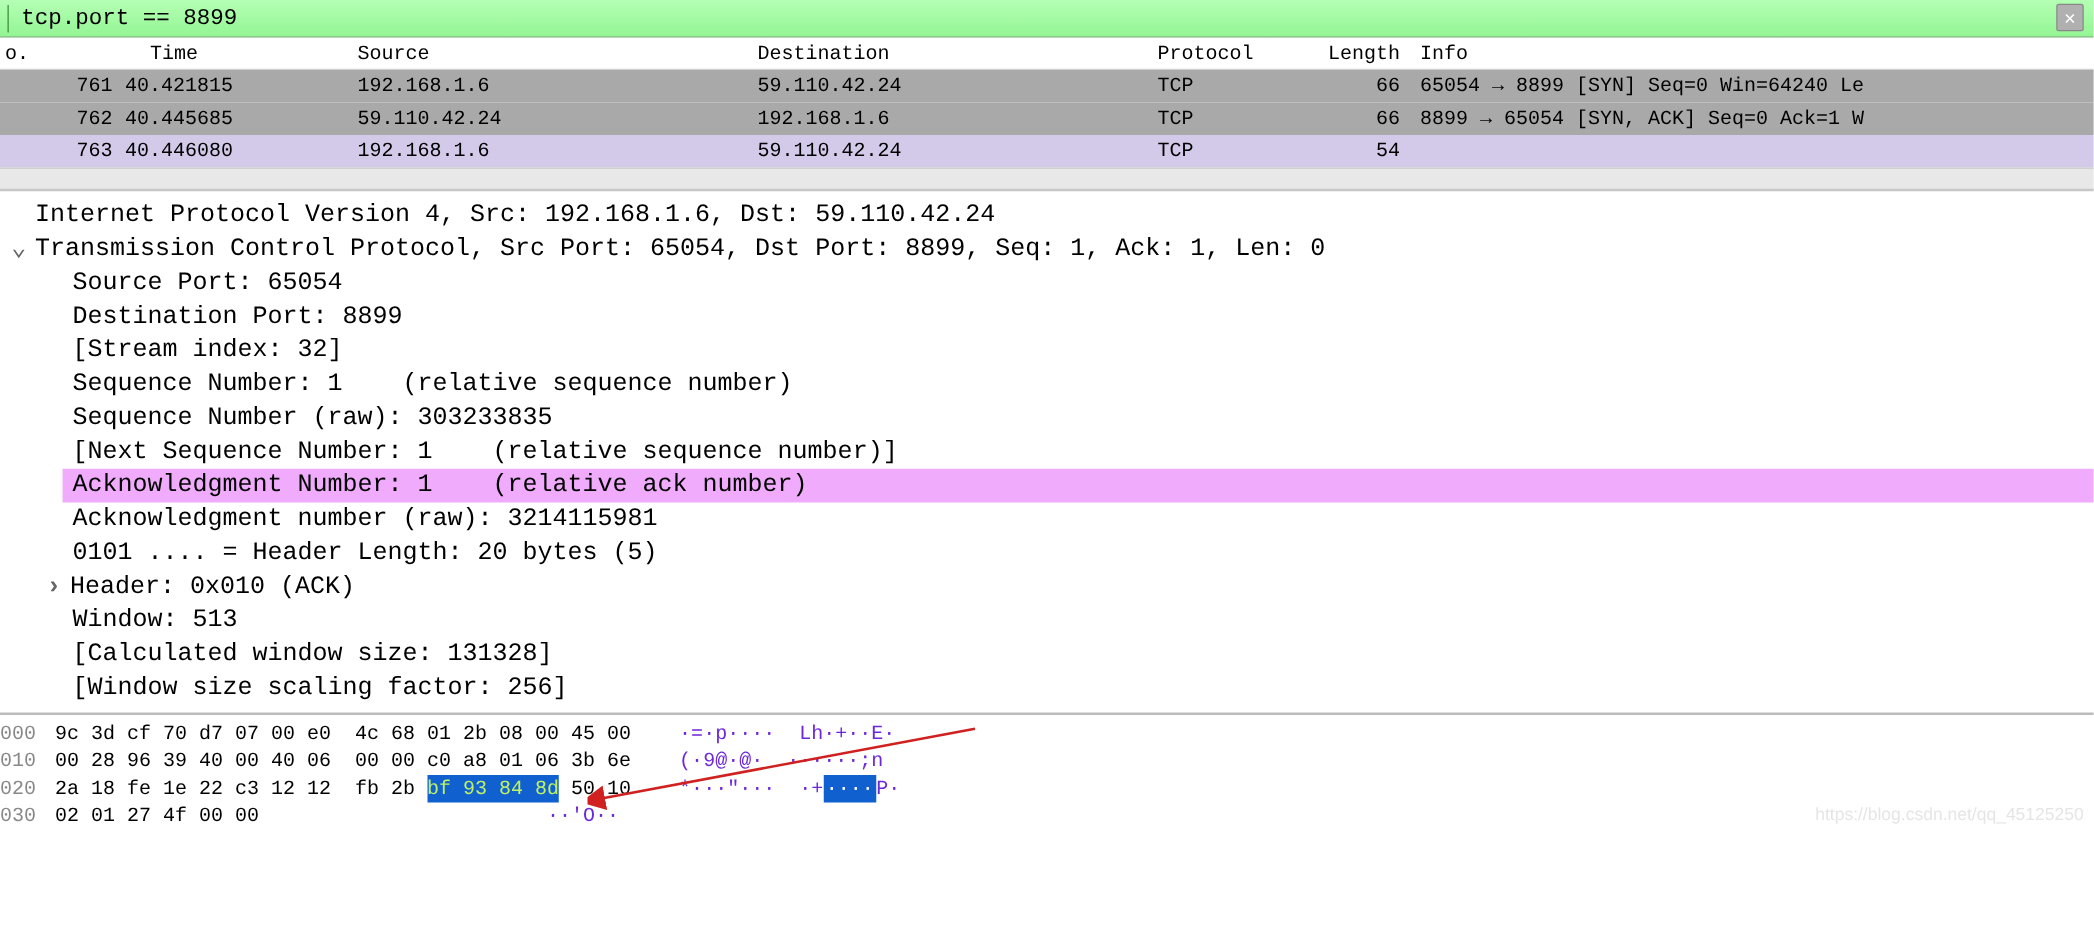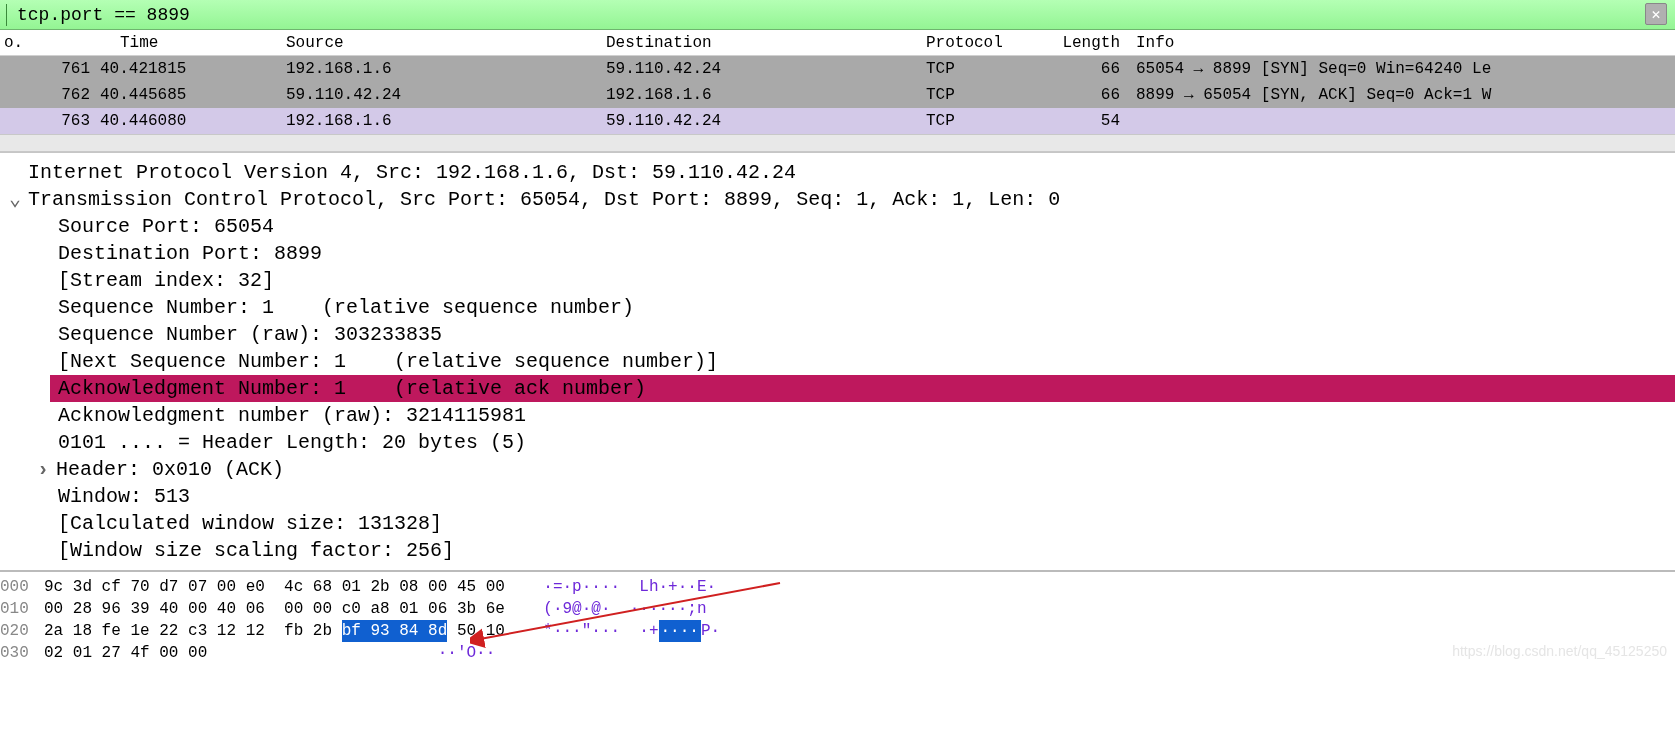--- a/index.html
+++ b/index.html
@@ -93,7 +93,7 @@
   .details-pane .indent0 { padding-left: 28px; }
   .details-pane .indent1 { padding-left: 58px; }
   .details-pane .highlight {
-    background: #be185d;
+    background: #f0abfc;
     margin-left: 50px;
     padding-left: 8px;
     flex: 1;

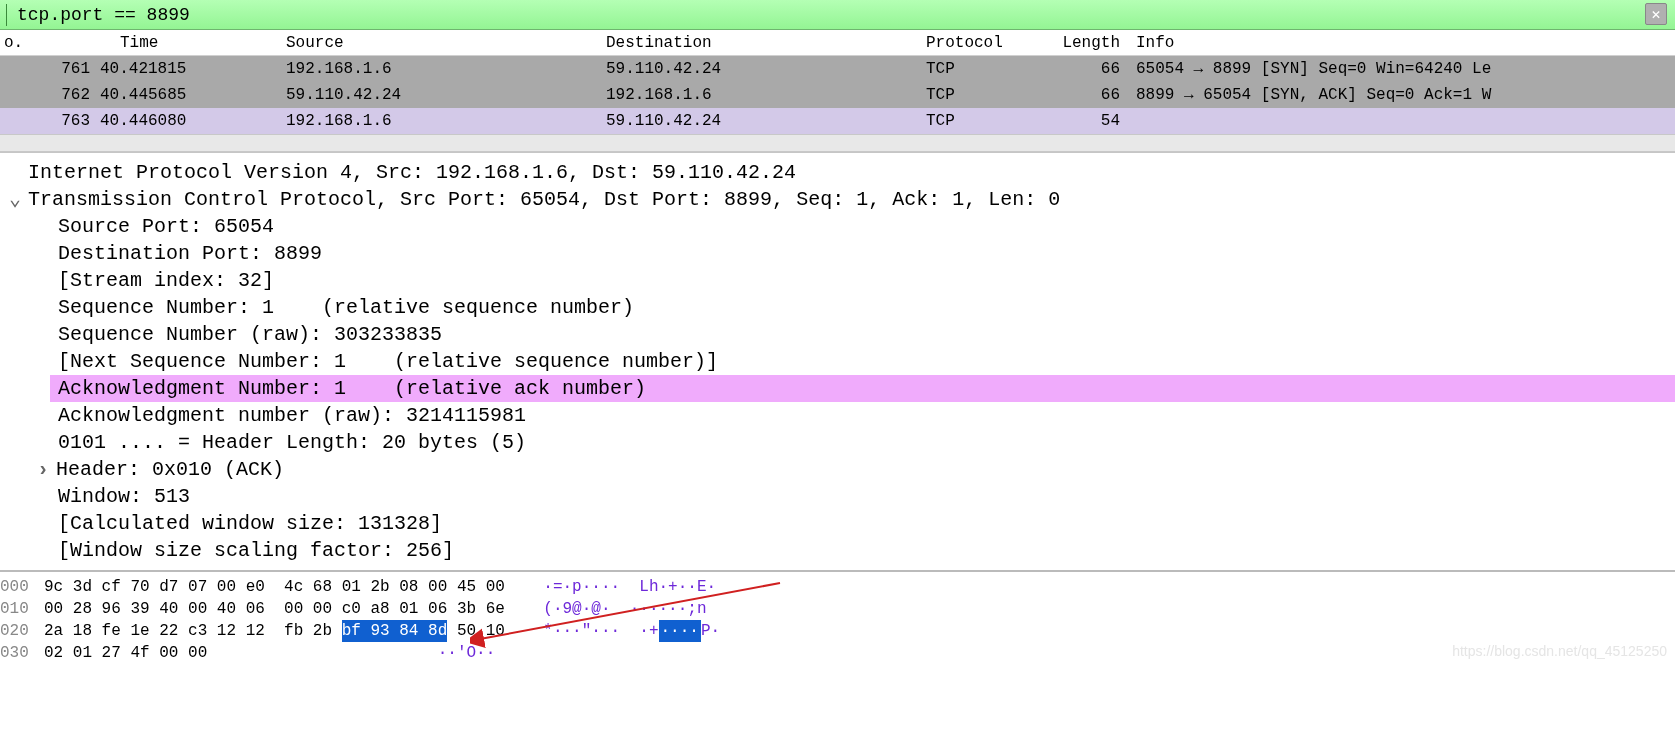--- a/index.html
+++ b/index.html
@@ -119,7 +119,7 @@
   .hex-offset { color: #888; width: 44px; }
   .hex-bytes { color: #000; }
   .hex-ascii { color: #6d28d9; }
-  .hex-sel { background: #1060d0; color: #ffffff; font-family: Liberation Mono, monospace; }
+  .hex-sel { background: #1060d0; color: #bef264; font-family: Liberation Mono, monospace; }
   .hex-sel2 { background: #1060d0; color: #fff; padding: 0 2px;}
   .arrow {
     position: absolute;

